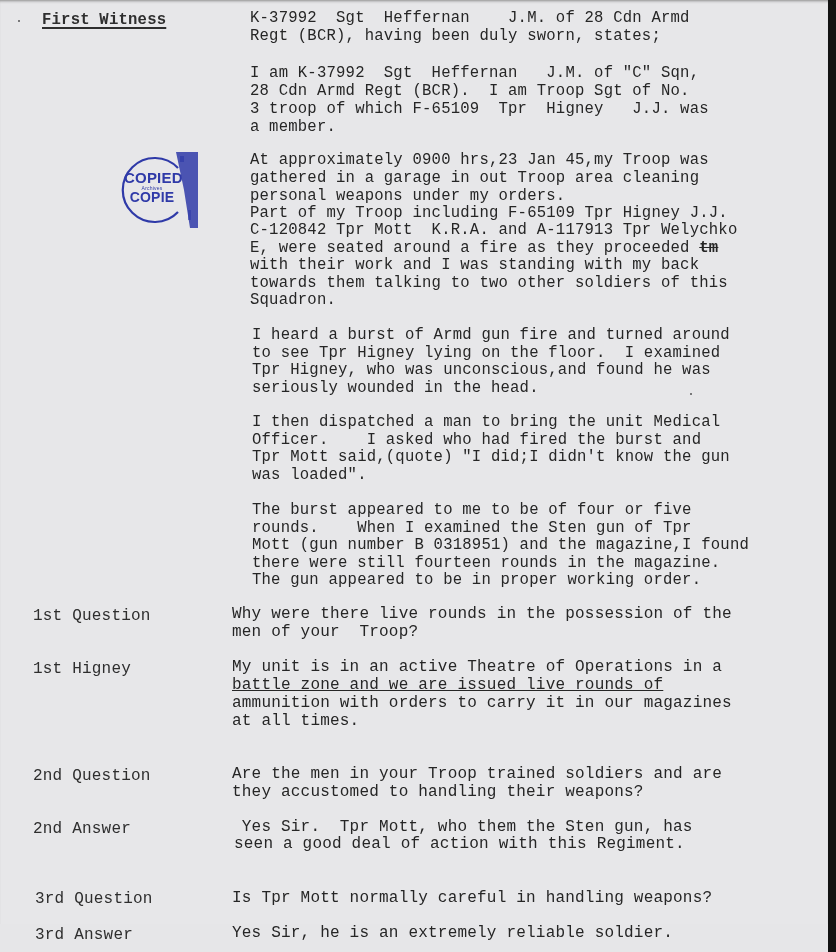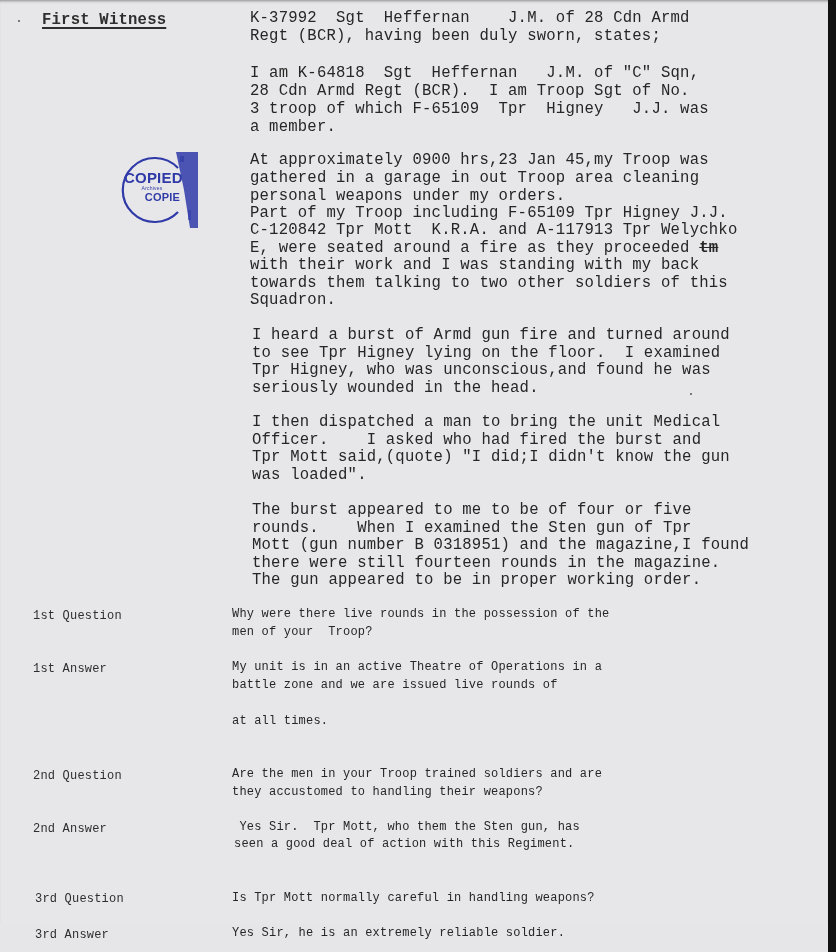--- a/index.html
+++ b/index.html
@@ -43,7 +43,7 @@
   <div class="abs para" style="left:250px;top:10px;">K-37992  Sgt  Heffernan    J.M. of 28 Cdn Armd</div>
   <div class="abs para" style="left:250px;top:28px;">Regt (BCR), having been duly sworn, states;</div>
 
-  <div class="abs para" style="left:250px;top:65px;">I am K-64818  Sgt  Heffernan   J.M. of "C" Sqn,</div>
+  <div class="abs para" style="left:250px;top:65px;">I am K-37992  Sgt  Heffernan   J.M. of "C" Sqn,</div>
   <div class="abs para" style="left:250px;top:83px;">28 Cdn Armd Regt (BCR).  I am Troop Sgt of No.</div>
   <div class="abs para" style="left:250px;top:101px;">3 troop of which F-65109  Tpr  Higney   J.J. was</div>
   <div class="abs para" style="left:250px;top:119px;">a member.</div>

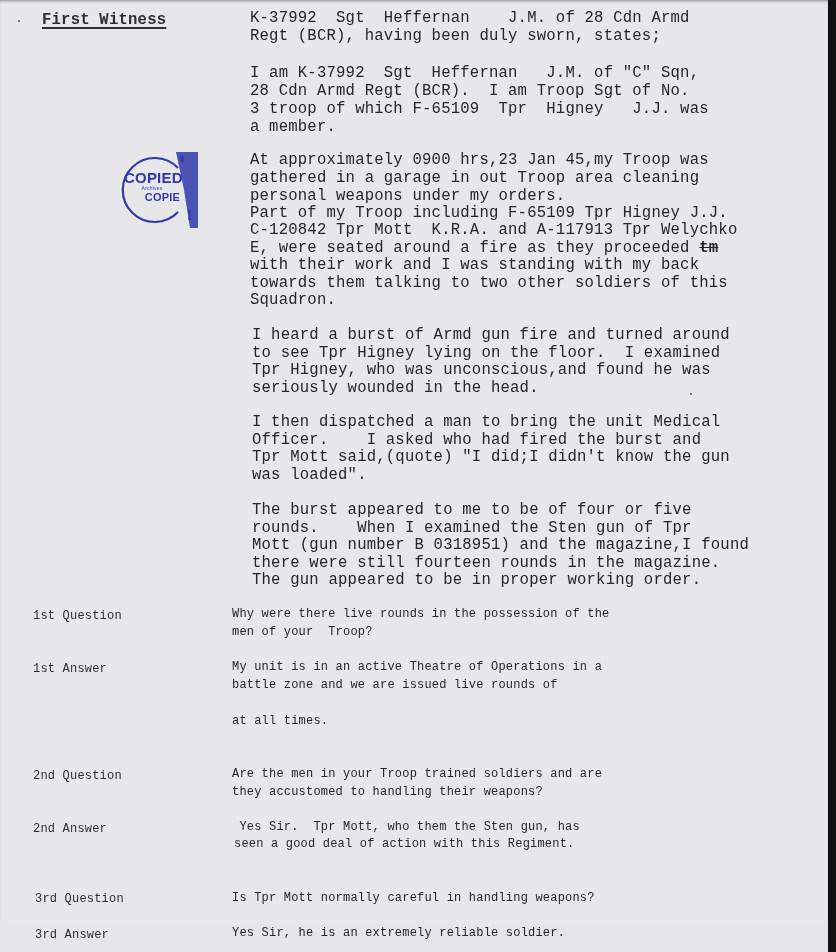--- a/index.html
+++ b/index.html
@@ -57,7 +57,7 @@
     </svg>
     <div style="position:absolute;left:6px;top:22px;width:56px;text-align:center;color:#2f3aa8;font-family:'Liberation Sans',sans-serif;font-weight:bold;font-size:15px;line-height:12px;">COPIED</div>
     <div style="position:absolute;left:6px;top:35px;width:56px;text-align:center;color:#2f3aa8;font-family:'Liberation Sans',sans-serif;font-size:5px;line-height:6px;">Archives</div>
-    <div style="position:absolute;left:6px;top:41px;width:56px;text-align:right;color:#2f3aa8;font-family:'Liberation Sans',sans-serif;font-weight:bold;font-size:11px;line-height:12px;">COPIE</div>
+    <div style="position:absolute;left:6px;top:41px;width:56px;text-align:center;color:#2f3aa8;font-family:'Liberation Sans',sans-serif;font-weight:bold;font-size:14px;line-height:12px;">COPIE</div>
   </div>
 
   <div class="abs para" style="left:250px;top:152px;">At approximately 0900 hrs,23 Jan 45,my Troop was</div>

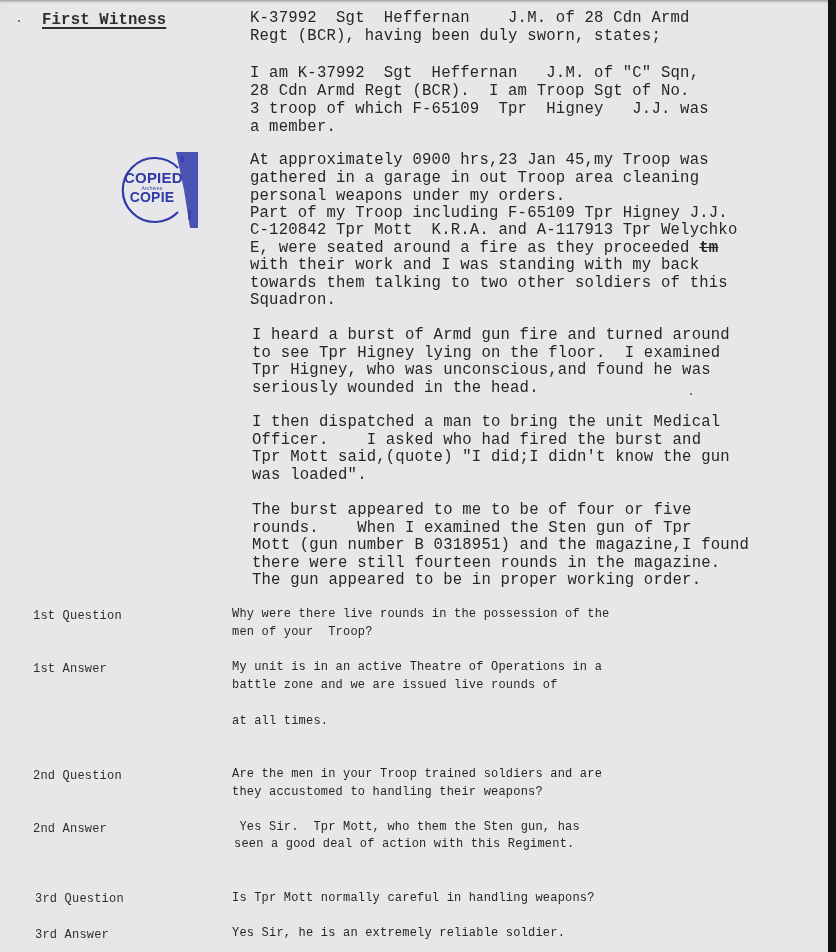--- a/index.html
+++ b/index.html
@@ -25,7 +25,7 @@
   .label { color: #2e2e2e; }
   .title-label { text-decoration: underline; text-decoration-thickness: 2px; text-underline-offset: 3px; font-weight: bold; }
   .para { color: #262626; font-family: Liberation Mono, monospace; }
-  .q { font-family: "Liberation Mono", "DejaVu Sans Mono", monospace; font-size: 12px; }
+  .q { font-family: "Liberation Mono", "DejaVu Sans Mono", monospace; font-size: 16px; }
   .dot { position:absolute; width:2px; height:2px; background:#555; border-radius:1px; }
   .strike { font-weight: bold; text-decoration: line-through; }
   .stamp {

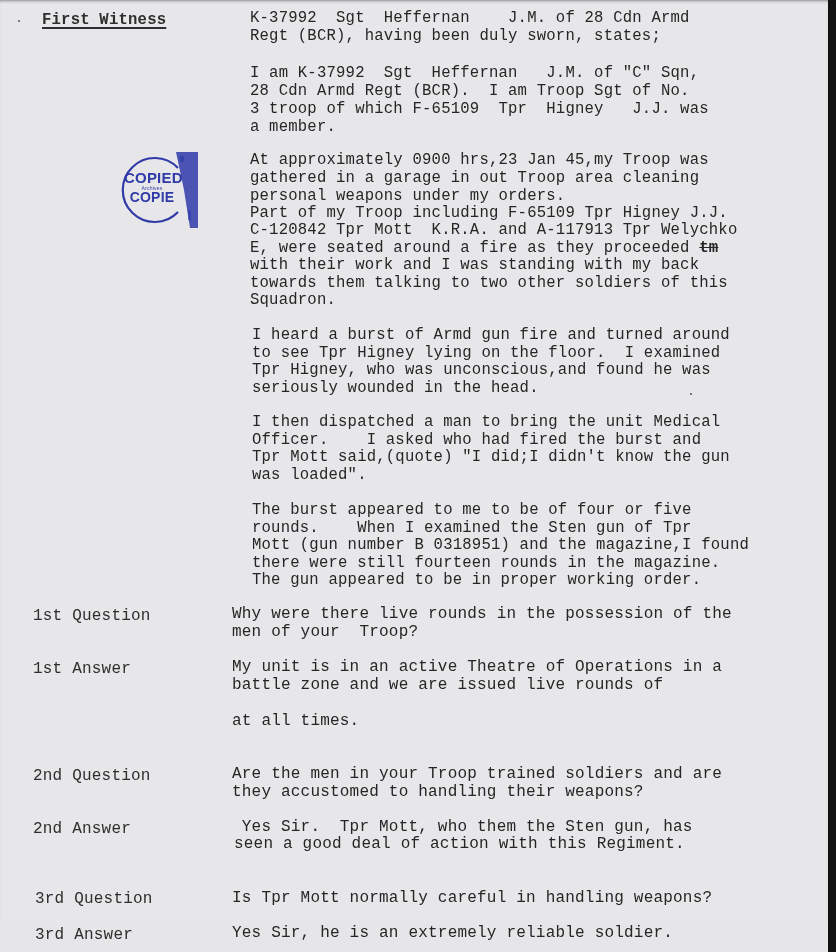--- a/index.html
+++ b/index.html
@@ -91,7 +91,7 @@
   <div class="abs para q" style="left:232px;top:606px;">Why were there live rounds in the possession of the</div>
   <div class="abs para q" style="left:232px;top:624px;">men of your  Troop?</div>
 
-  <div class="abs label q" style="left:33px;top:661px;">1st Answer</div>
+  <div class="abs label q" style="left:33px;top:661px;">1st Higney</div>
   <div class="abs para q" style="left:232px;top:659px;">My unit is in an active Theatre of Operations in a</div>
   <div class="abs para q" style="left:232px;top:677px;">battle zone and we are issued live rounds of</div>
   <div class="abs para q" style="left:232px;top:713px;">at all times.</div>

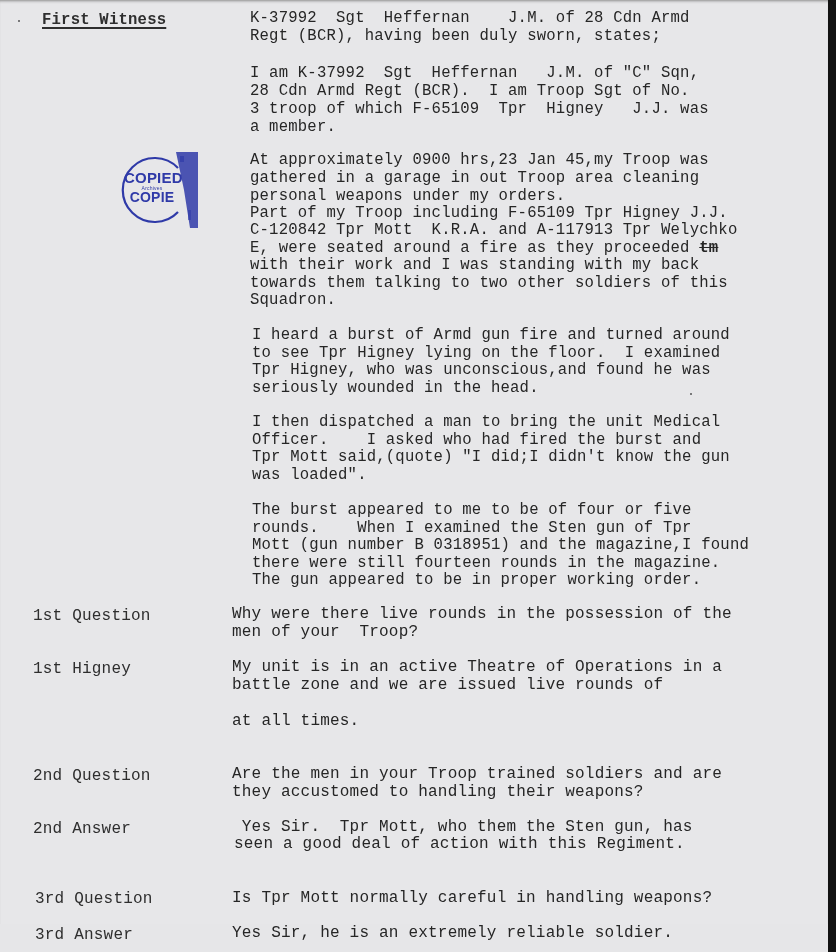--- a/index.html
+++ b/index.html
@@ -93,7 +93,7 @@
 
   <div class="abs label q" style="left:33px;top:661px;">1st Higney</div>
   <div class="abs para q" style="left:232px;top:659px;">My unit is in an active Theatre of Operations in a</div>
-  <div class="abs para q" style="left:232px;top:677px;">battle zone and we are issued live rounds of</div>
+  <div class="abs para q" style="left:232px;top:677px;text-decoration:underline;">battle zone and we are issued live rounds of</div>
   <div class="abs para q" style="left:232px;top:713px;">at all times.</div>
 
   <div class="abs label q" style="left:33px;top:768px;">2nd Question</div>

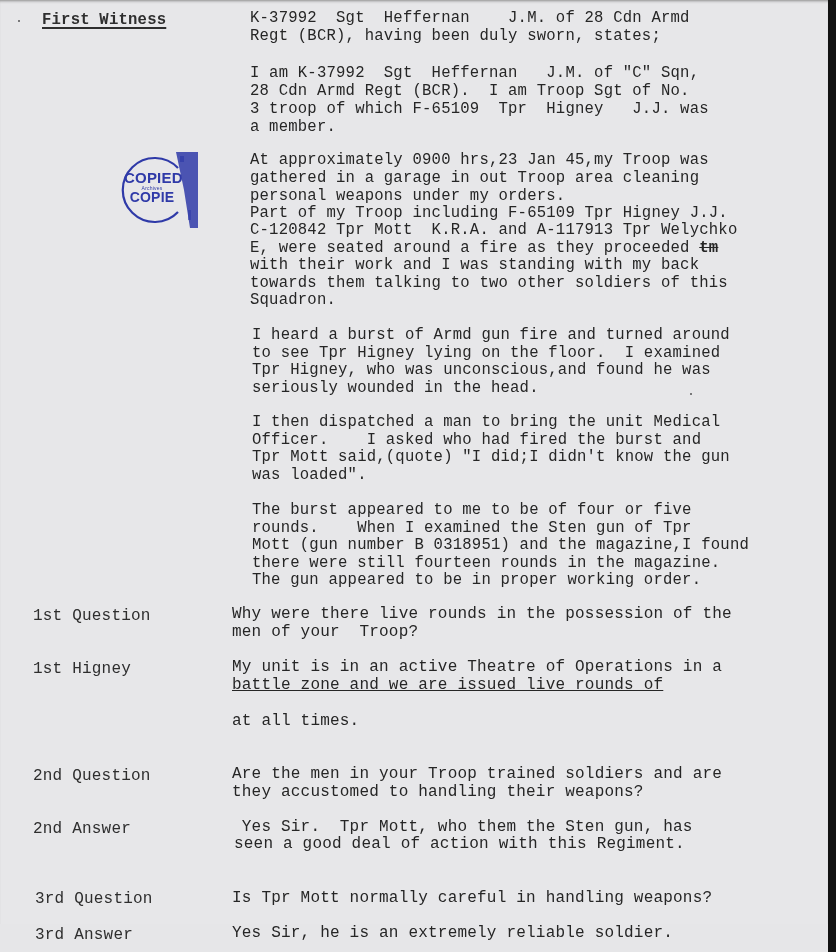--- a/index.html
+++ b/index.html
@@ -94,6 +94,7 @@
   <div class="abs label q" style="left:33px;top:661px;">1st Higney</div>
   <div class="abs para q" style="left:232px;top:659px;">My unit is in an active Theatre of Operations in a</div>
   <div class="abs para q" style="left:232px;top:677px;text-decoration:underline;">battle zone and we are issued live rounds of</div>
+  <div class="abs para q" style="left:232px;top:695px;">ammunition with orders to carry it in our magazines</div>
   <div class="abs para q" style="left:232px;top:713px;">at all times.</div>
 
   <div class="abs label q" style="left:33px;top:768px;">2nd Question</div>

